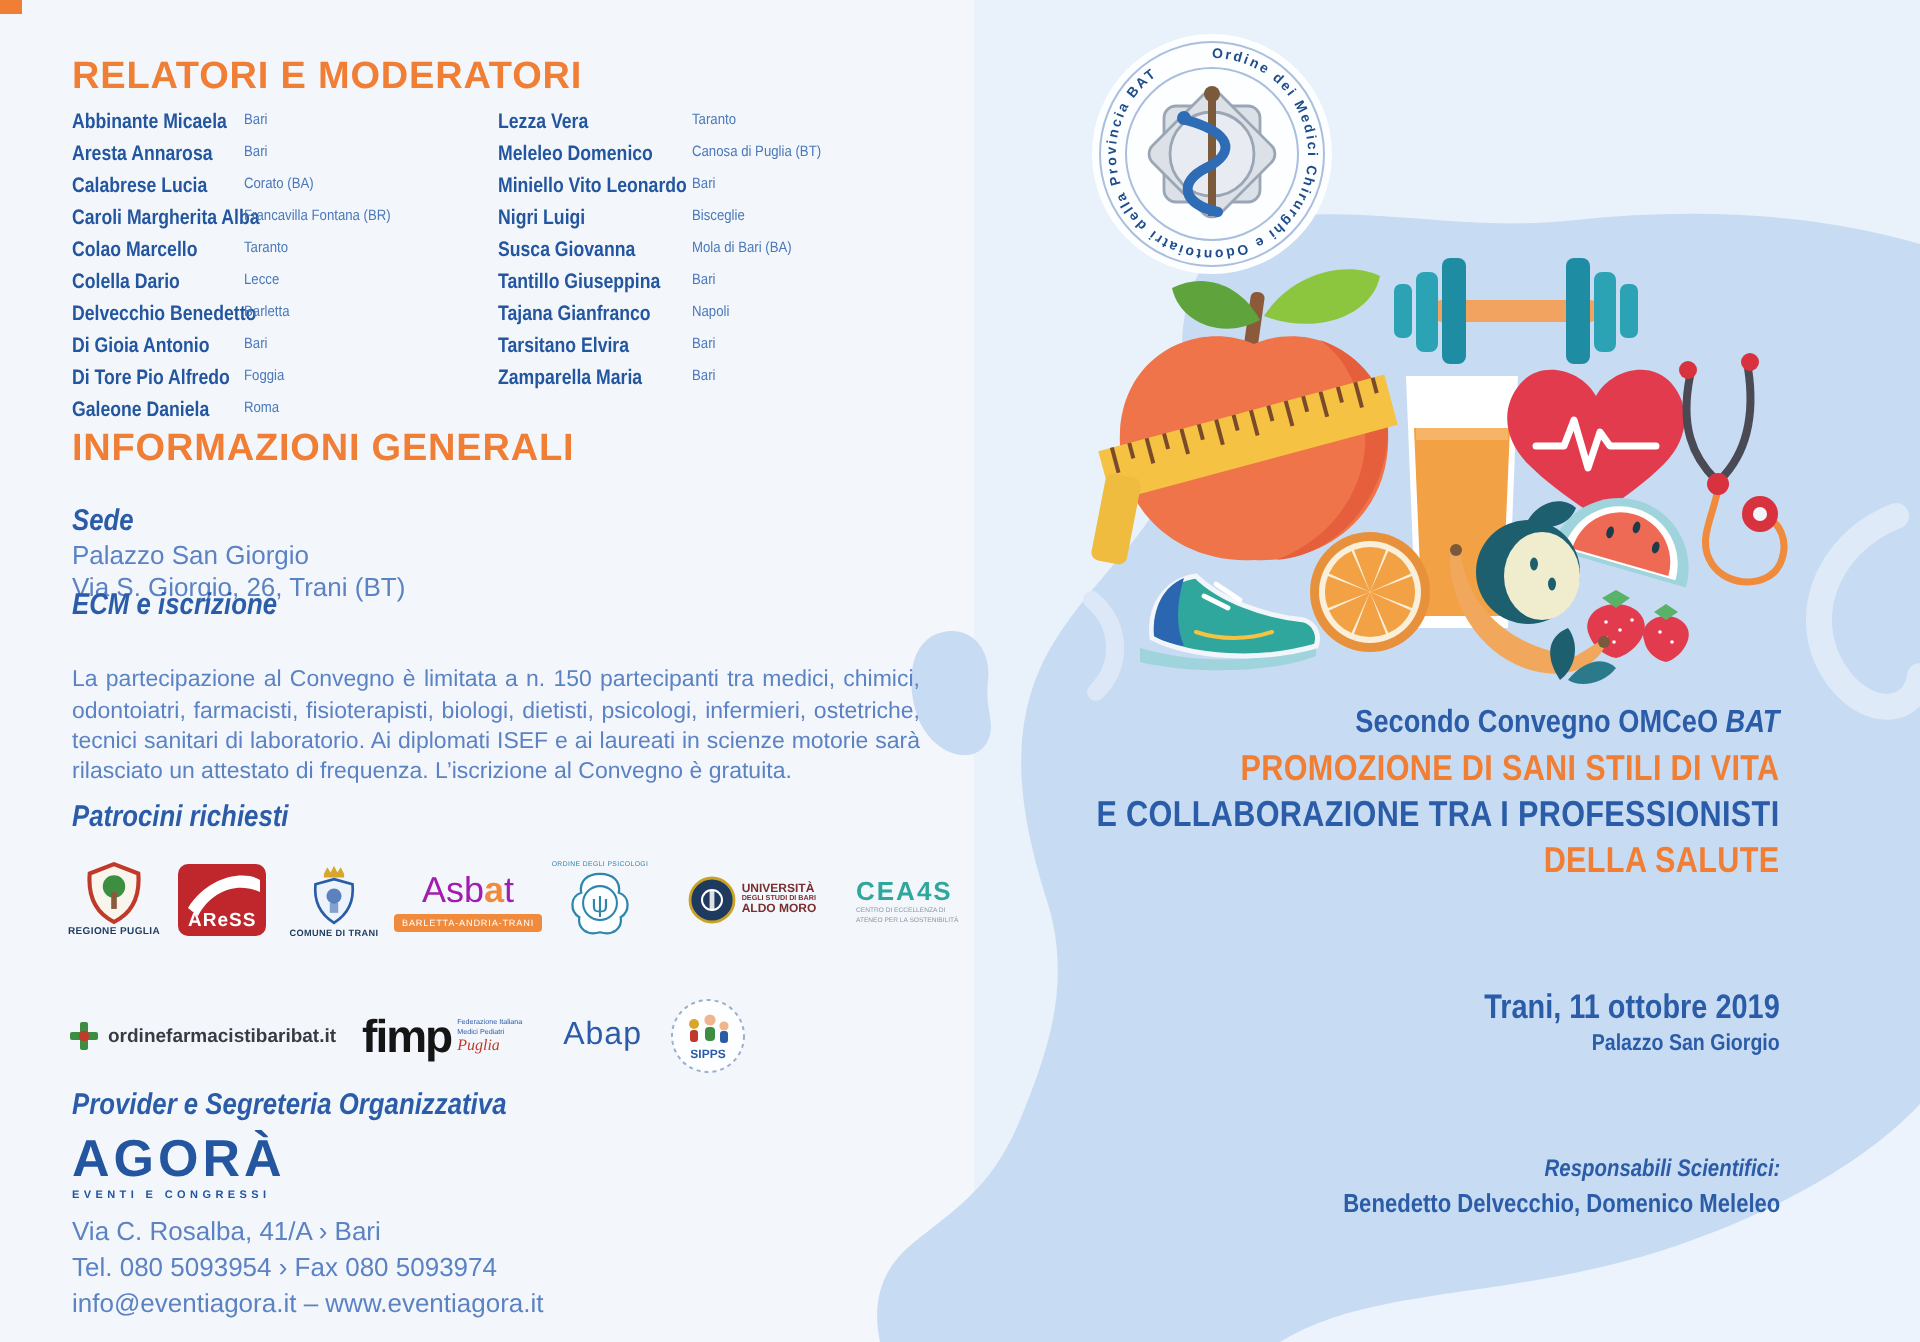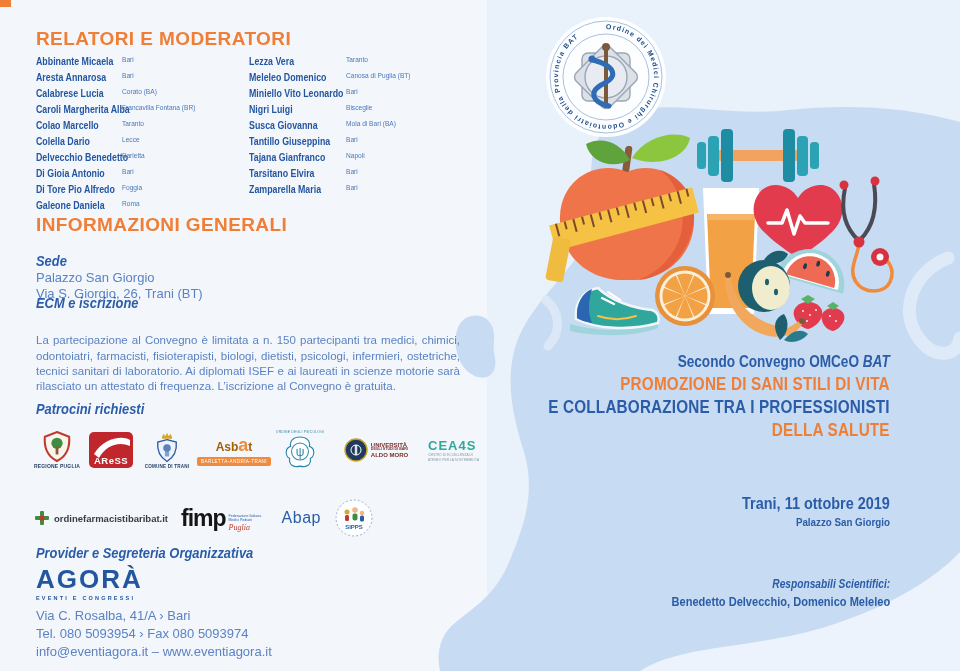--- a/index.html
+++ b/index.html
@@ -28,7 +28,7 @@
   .cap{font-size:4.5px;color:#1F3A5F;letter-spacing:.2px;white-space:nowrap;text-align:center;}
   .aress-box{width:44px;height:36px;background:#C0272D;border-radius:5px;position:relative;}
   .aress-txt{position:absolute;left:5px;bottom:2px;color:#fff;font-weight:700;font-size:9.5px;letter-spacing:.5px;}
-  .asbat-dark{font-size:12px;font-weight:700;color:#a16207;}
+  .asbat-dark{font-size:18px;font-weight:400;color:#a21caf;}
   .asbat-orange{font-size:18px;font-weight:700;color:#F08A3C;}
   .asbat-bar{background:#F08A3C;color:#fff;font-size:4.6px;letter-spacing:.4px;padding:2px 4px;border-radius:2px;margin-top:1px;white-space:nowrap;}
   .uniba-txt{color:#7A2E2E;line-height:1.05;}

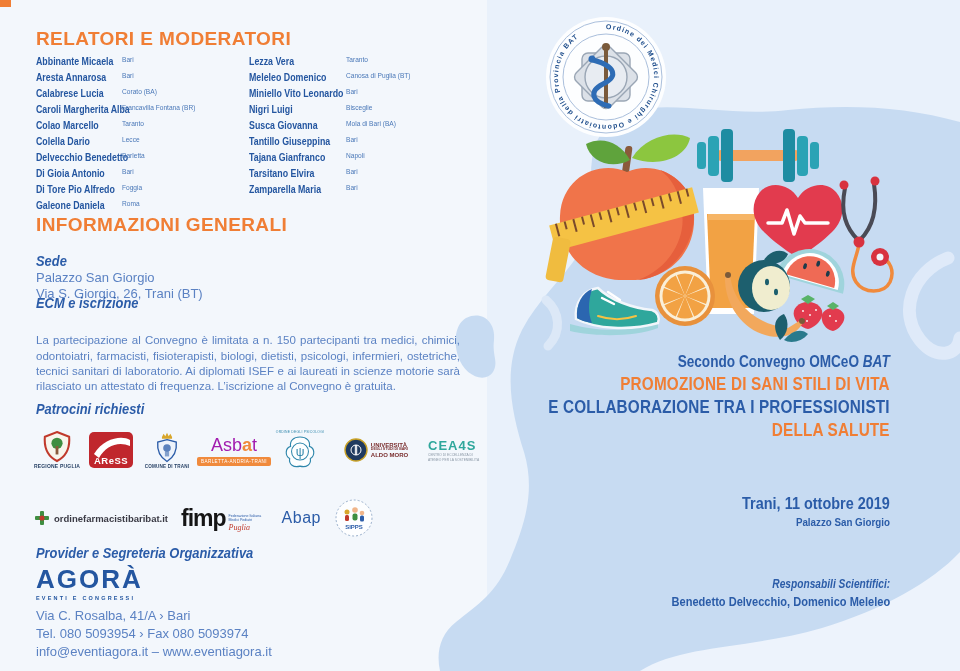--- a/index.html
+++ b/index.html
@@ -187,7 +187,7 @@
     </svg>
     <span class="farm-txt">ordinefarmacistibaribat.it</span>
   </div>
-  <div class="logo" style="flex-direction:row;gap:3px;align-items:flex-end">
+  <div class="logo" style="flex-direction:row;gap:3px;align-items:center">
     <span class="fimp-big">fimp</span>
     <div>
       <div class="fimp-sub">Federazione Italiana Medici Pediatri</div>

